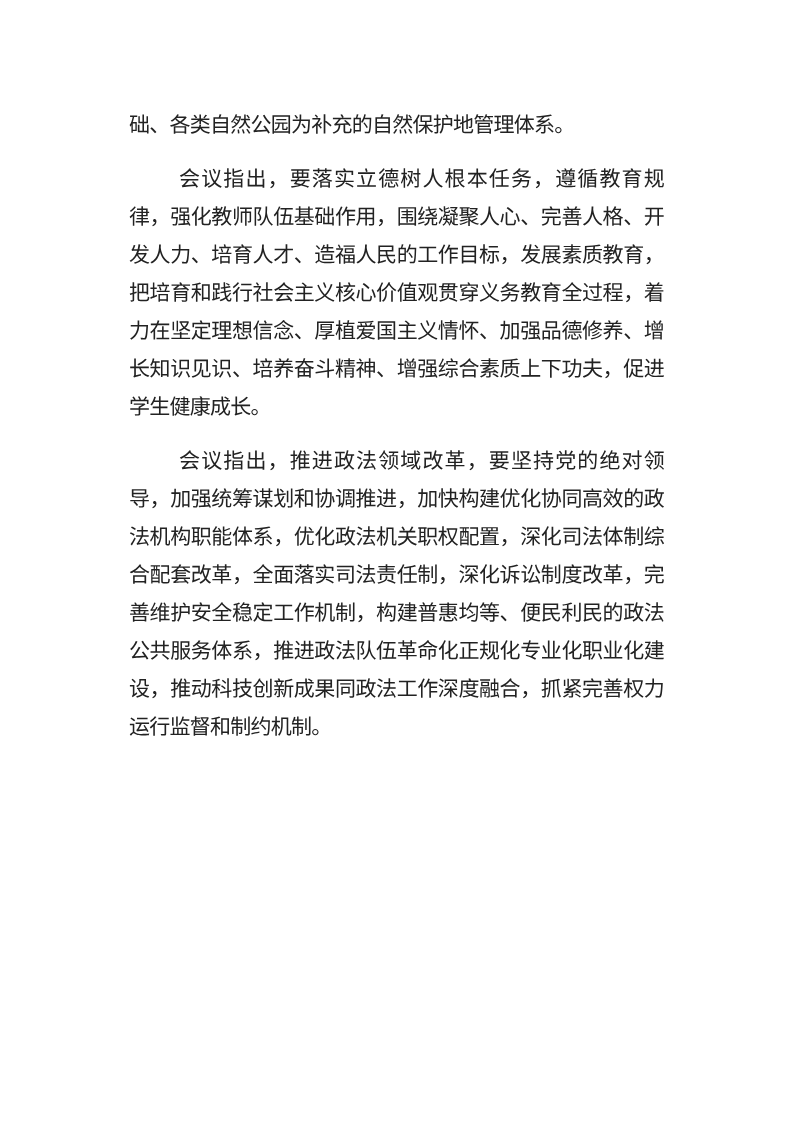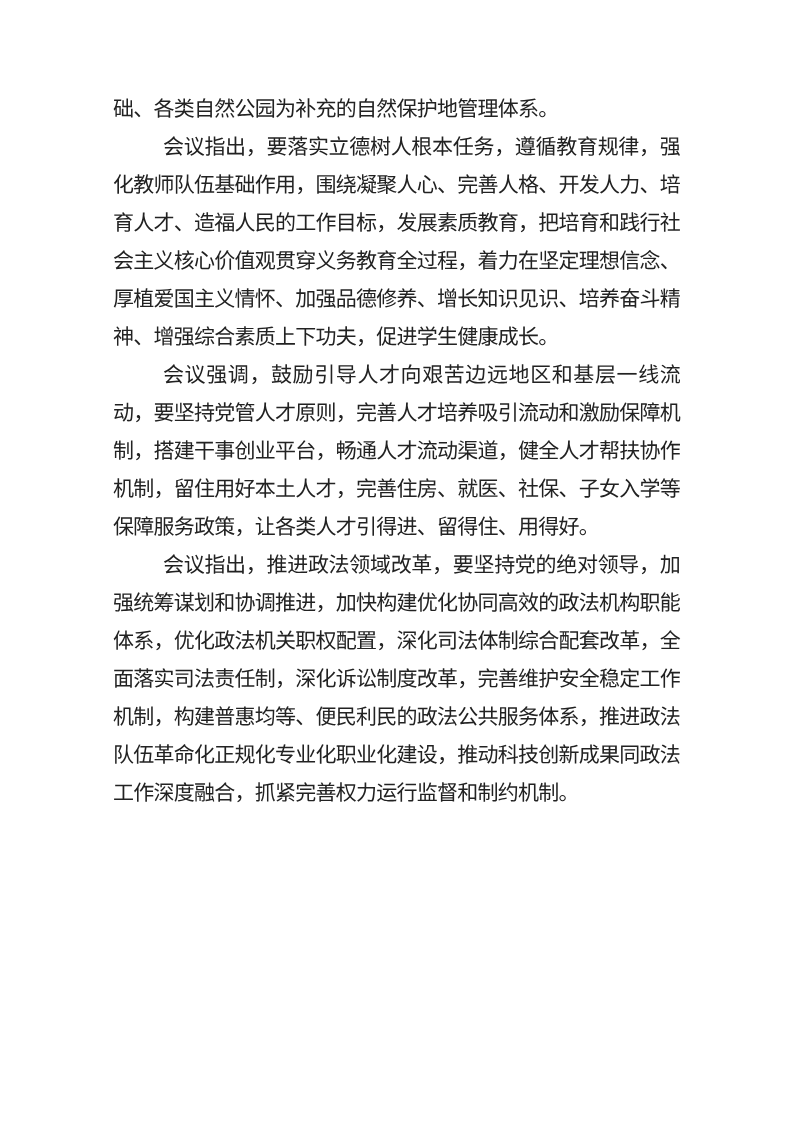--- a/index.html
+++ b/index.html
@@ -20,7 +20,7 @@
     background: #ffffff;
   }
   .para {
-    margin: 0;
+    margin: 16px;
     font-family: "Liberation Serif", "DejaVu Serif", serif;
     font-size: 21px;
     line-height: 38px;

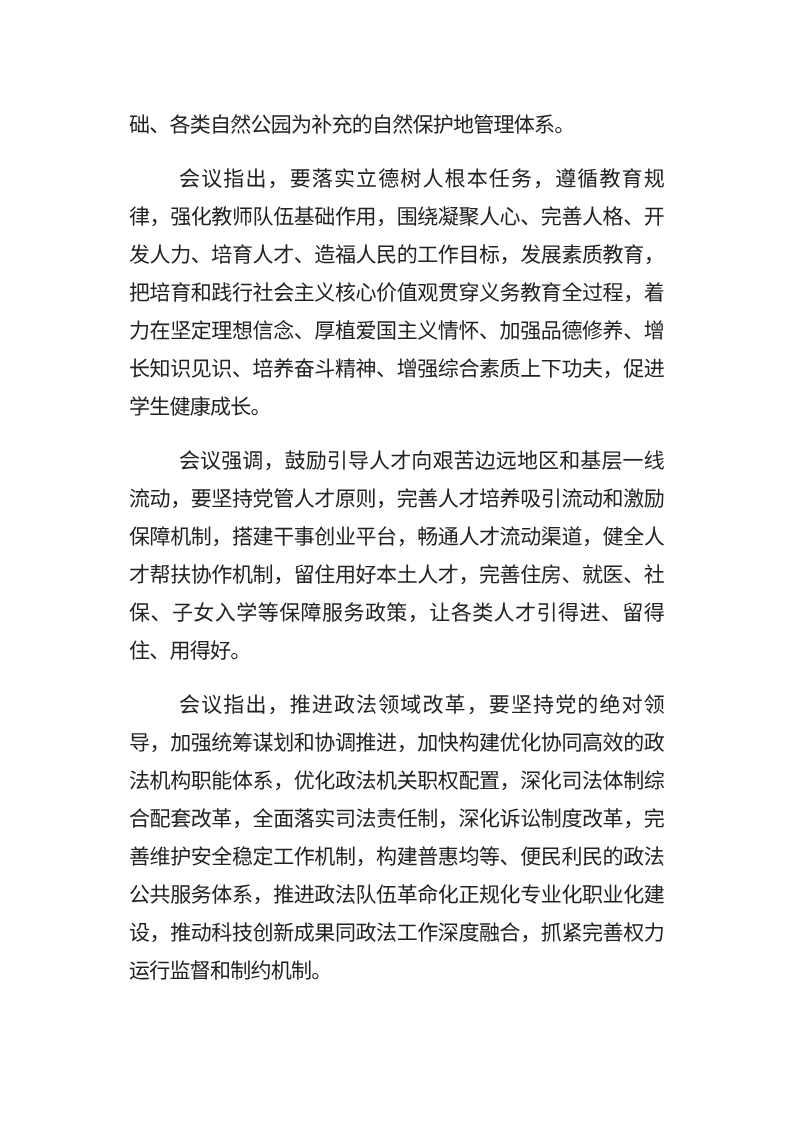--- a/index.html
+++ b/index.html
@@ -40,7 +40,6 @@
 <div class="page">
   <p class="para no-indent">础、各类自然公园为补充的自然保护地管理体系。</p>
   <p class="para indent">会议指出，要落实立德树人根本任务，遵循教育规律，强化教师队伍基础作用，围绕凝聚人心、完善人格、开发人力、培育人才、造福人民的工作目标，发展素质教育，把培育和践行社会主义核心价值观贯穿义务教育全过程，着力在坚定理想信念、厚植爱国主义情怀、加强品德修养、增长知识见识、培养奋斗精神、增强综合素质上下功夫，促进学生健康成长。</p>
-  <p class="para indent">会议强调，鼓励引导人才向艰苦边远地区和基层一线流动，要坚持党管人才原则，完善人才培养吸引流动和激励保障机制，搭建干事创业平台，畅通人才流动渠道，健全人才帮扶协作机制，留住用好本土人才，完善住房、就医、社保、子女入学等保障服务政策，让各类人才引得进、留得住、用得好。</p>
   <p class="para indent">会议指出，推进政法领域改革，要坚持党的绝对领导，加强统筹谋划和协调推进，加快构建优化协同高效的政法机构职能体系，优化政法机关职权配置，深化司法体制综合配套改革，全面落实司法责任制，深化诉讼制度改革，完善维护安全稳定工作机制，构建普惠均等、便民利民的政法公共服务体系，推进政法队伍革命化正规化专业化职业化建设，推动科技创新成果同政法工作深度融合，抓紧完善权力运行监督和制约机制。</p>
 </div>
 

